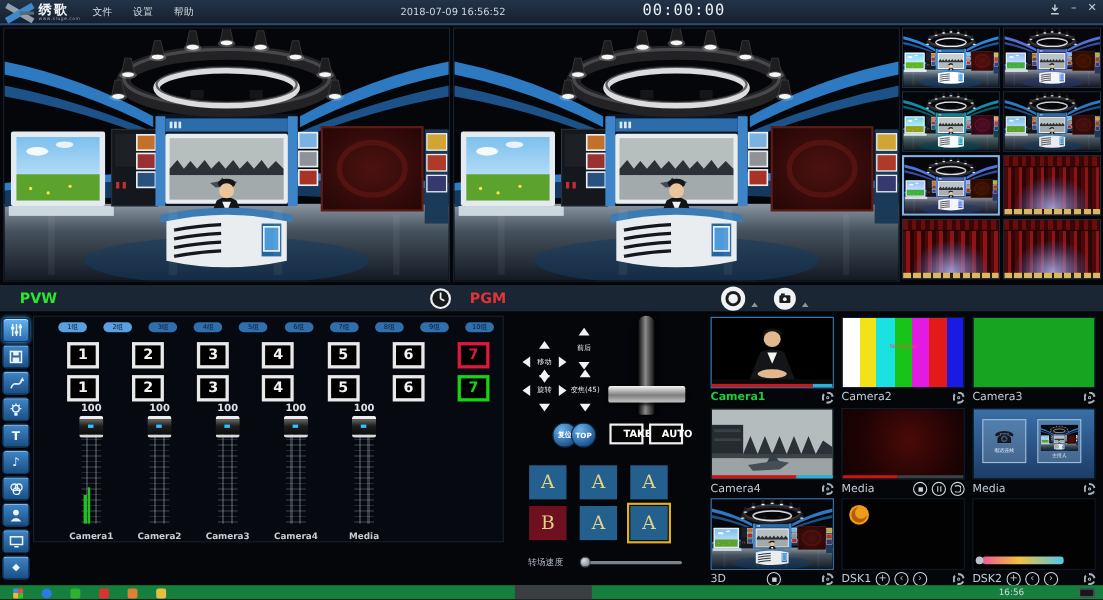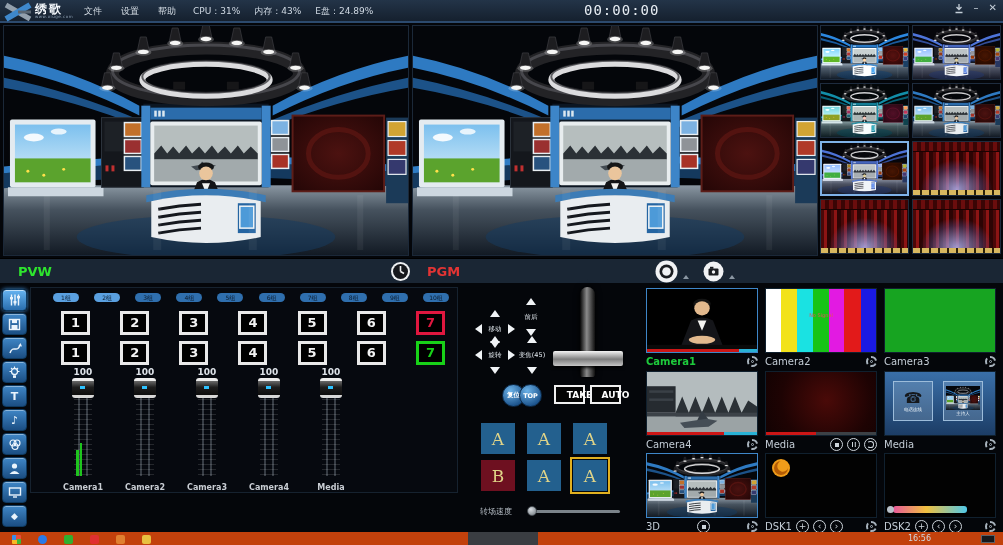--- a/index.html
+++ b/index.html
@@ -361,11 +361,6 @@
       <span>设置</span>
       <span>帮助</span>
     </div>
-    <div class="stats">
-      <span>CPU：31%</span>
-      <span>内存：43%</span>
-      <span>E盘：24.89%</span>
-    </div>
     <div class="timer">00:00:00</div>
     <div class="winctrl">
       <svg width="10" height="11">

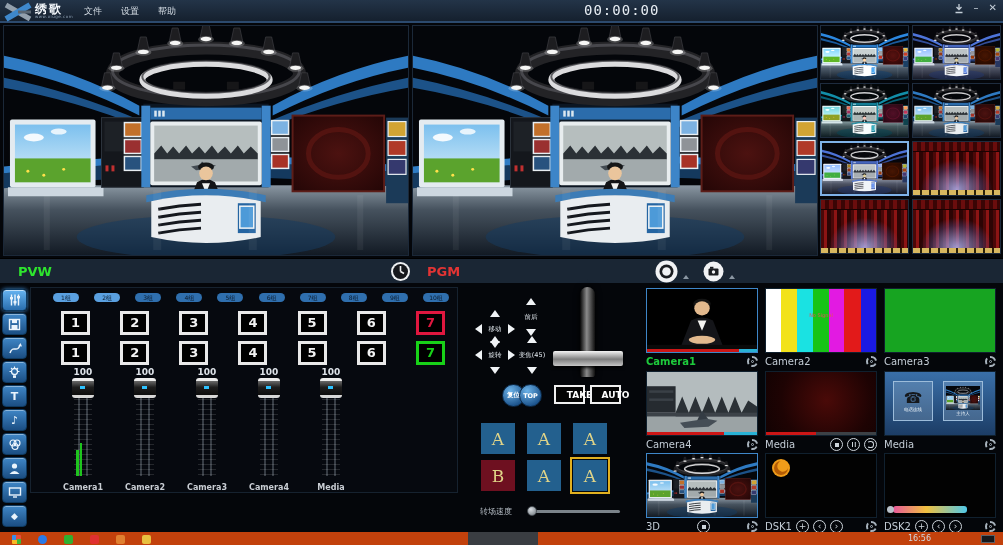--- a/index.html
+++ b/index.html
@@ -361,6 +361,7 @@
       <span>设置</span>
       <span>帮助</span>
     </div>
+    <div class="datetime">2018-07-09 16:56:52</div>
     <div class="timer">00:00:00</div>
     <div class="winctrl">
       <svg width="10" height="11">

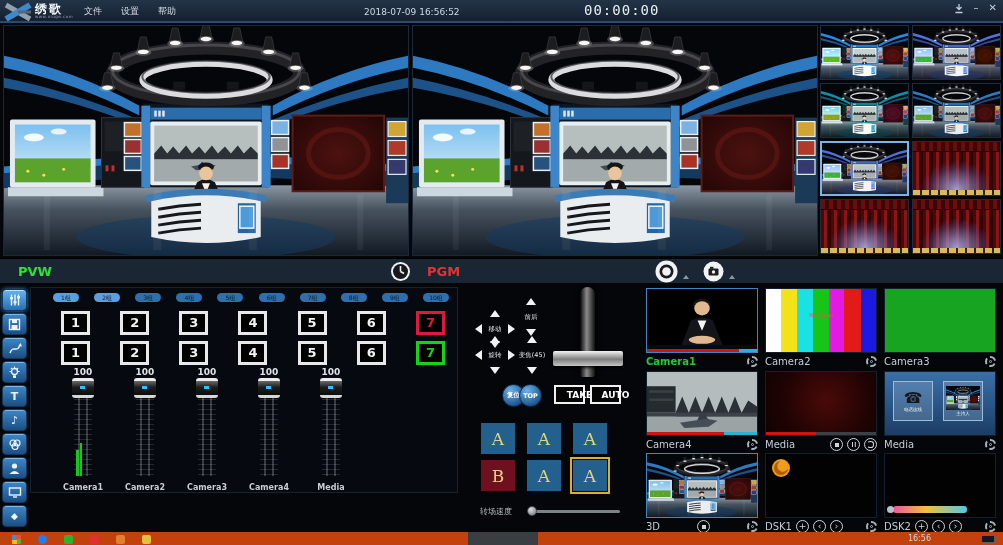--- a/index.html
+++ b/index.html
@@ -163,7 +163,7 @@
   .ticker::before { content:""; position:absolute; left:-6px; top:0; width:7px; height:7px; border-radius:50%; background:#b9c2ca; }
 
   
-  .taskbar { position:absolute; left:0; bottom:0; width:1003px; height:13px; background:#c2410c; }
+  .taskbar { position:absolute; left:0; bottom:0; width:1003px; height:13px; background:#15803d; }
   .tk-ico { position:absolute; top:3px; width:9px; height:9px; border-radius:2px; }
   .tk-active { position:absolute; left:468px; top:0; width:70px; height:13px; background:#3a3d42; }
   .tk-time { position:absolute; right:72px; top:2px; font-size:8px; color:#d2d8de; }

